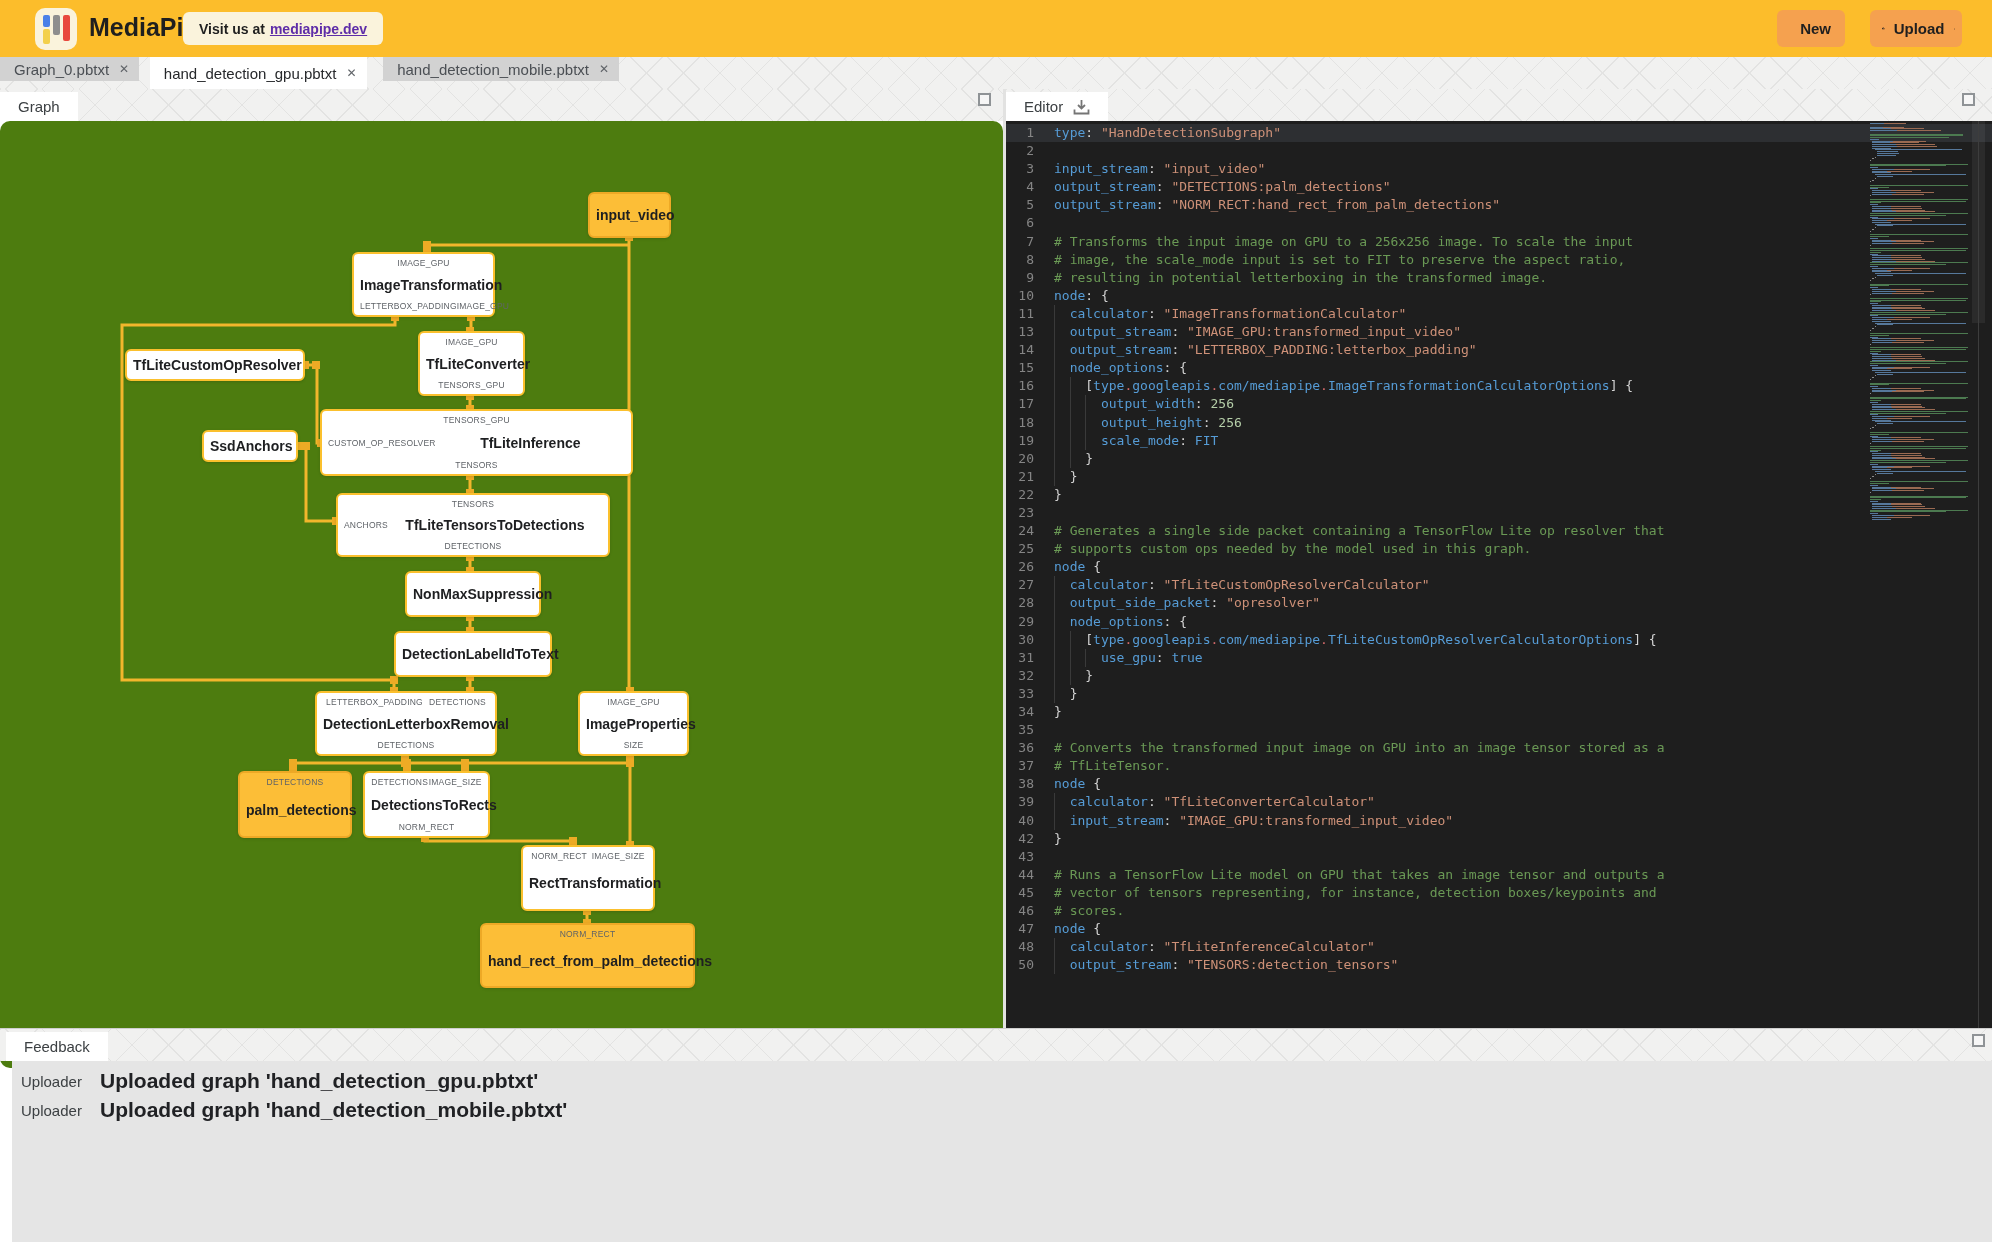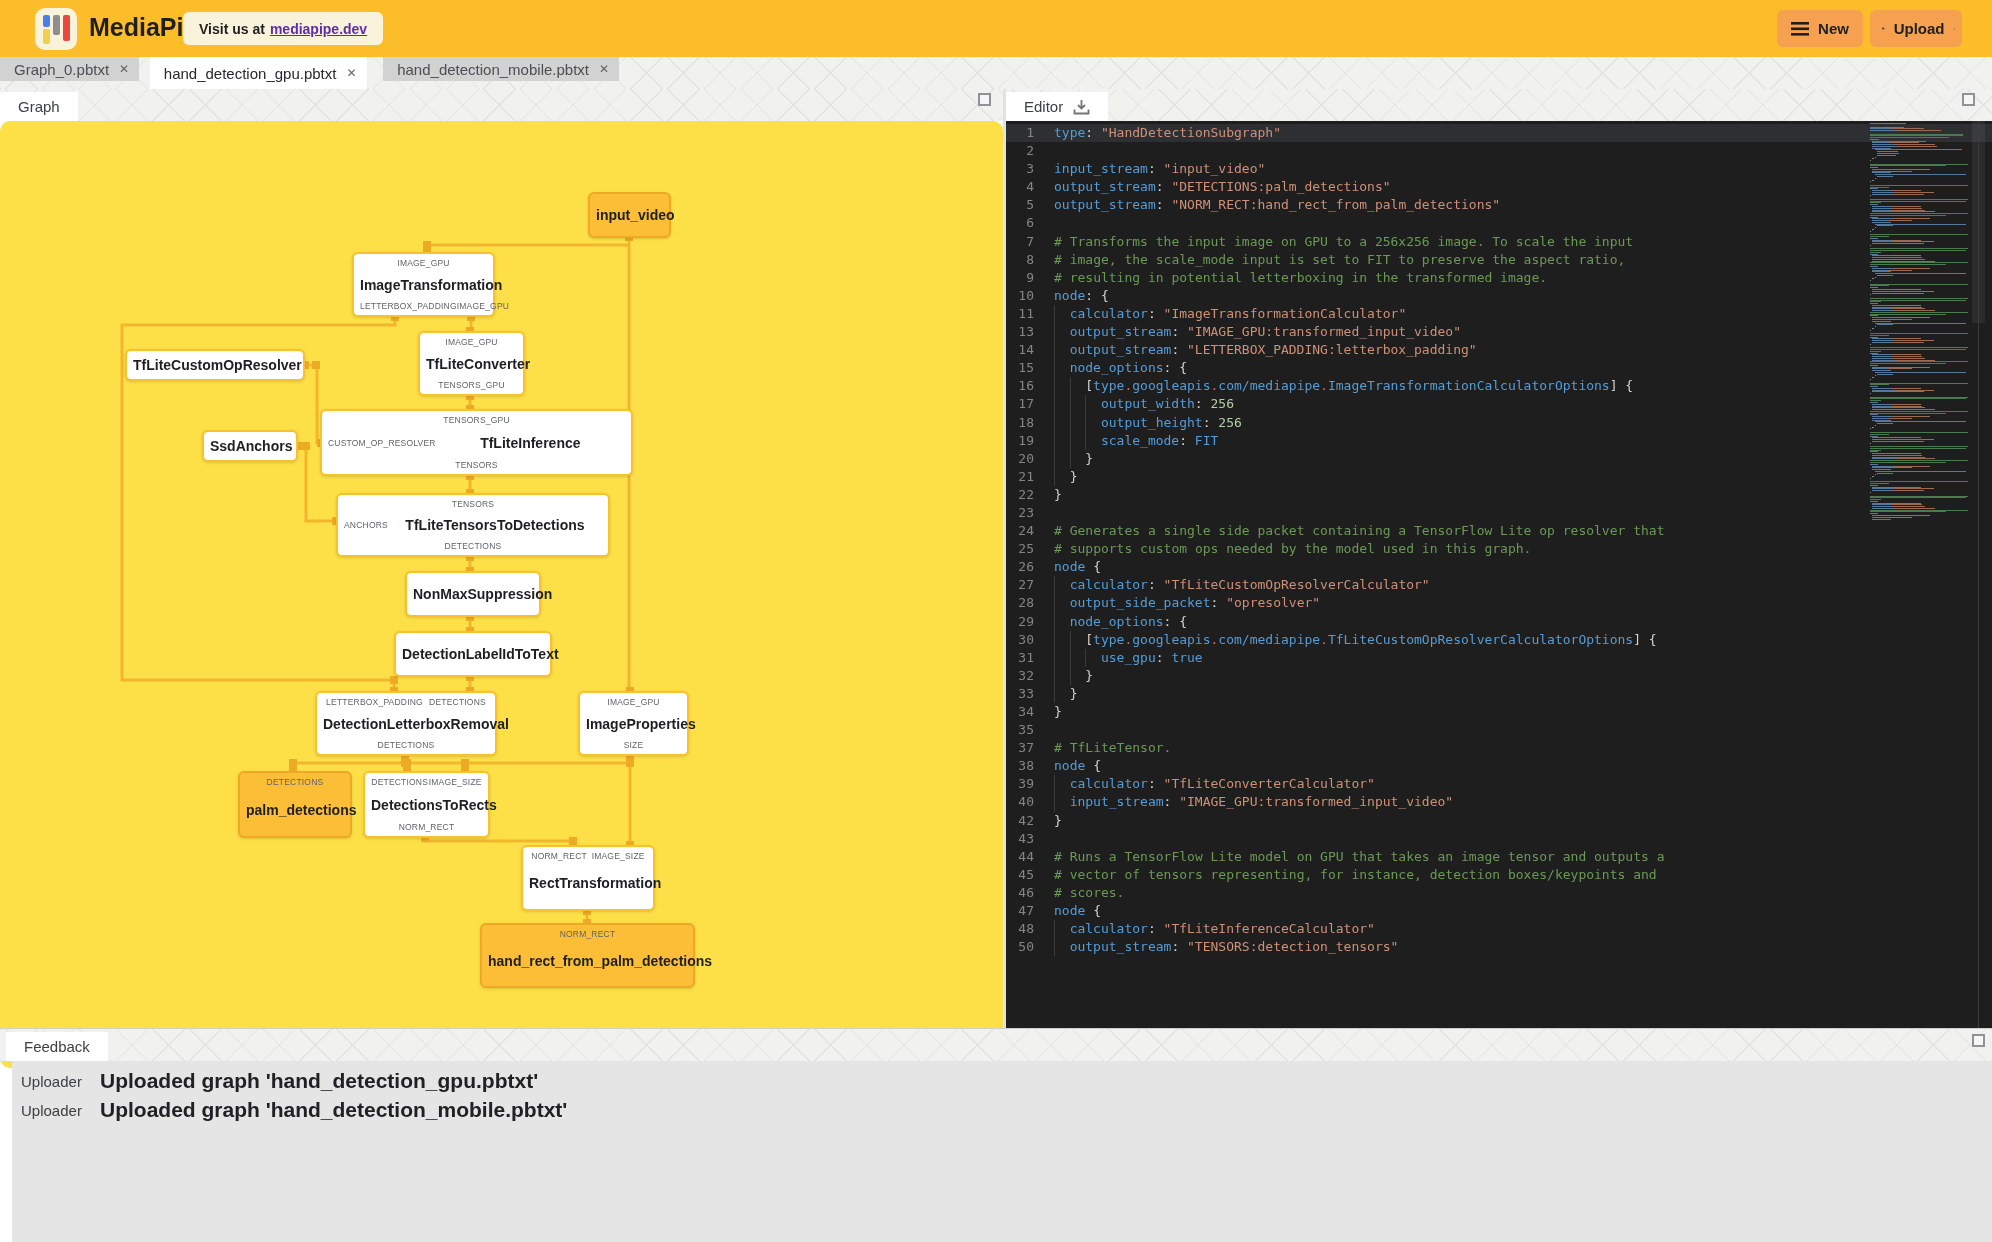--- a/index.html
+++ b/index.html
@@ -23,7 +23,7 @@
   .hbtn{position:absolute;top:10px;height:37px;background:#F5A14F;border-radius:6px;
         display:flex;align-items:center;gap:9px;padding:0 14px;font-size:15px;font-weight:bold;color:#1F1F1F;cursor:pointer;}
   .hbtn svg{display:block;}
-  #new-btn{left:1777px;width:86px;justify-content:center;}
+  #new-btn{left:1777px;width:68px;justify-content:center;}
   #upload-btn{left:1870px;width:92px;padding:0 8px 0 12px;}
 
   

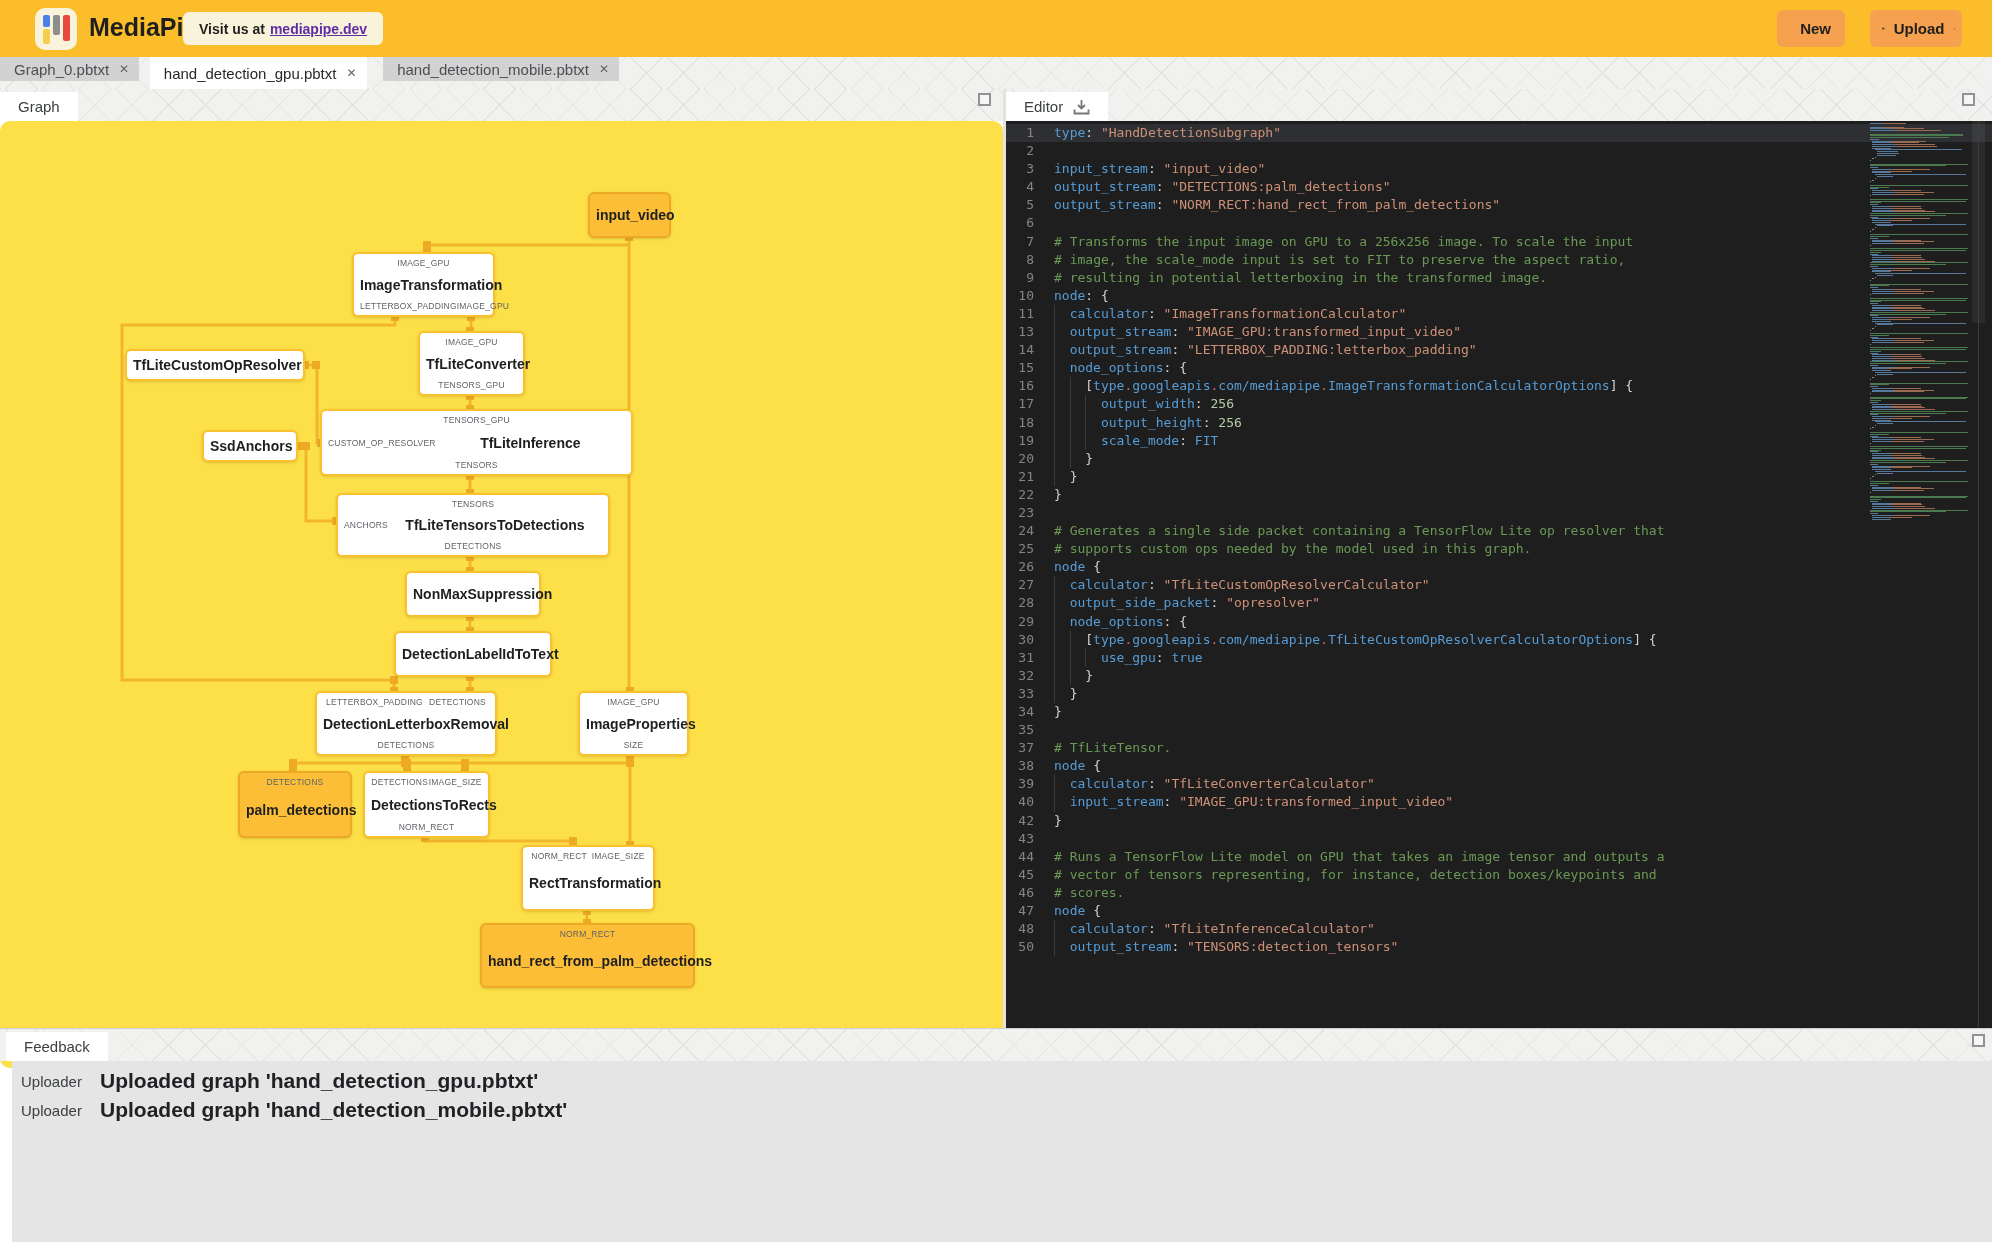--- a/index.html
+++ b/index.html
@@ -45,7 +45,7 @@
   .expand-ic{position:absolute;width:13px;height:13px;border:2px solid #8F9396;background:#f6f6f6;cursor:pointer;}
 
   
-  #graph-canvas{position:absolute;left:0;top:121px;width:1003px;height:947px;background:#fde047;overflow:hidden;border-radius:10px;}
+  #graph-canvas{position:absolute;left:0;top:121px;width:1003px;height:947px;background:#4d7c0f;overflow:hidden;border-radius:10px;}
   #graph-svg{position:absolute;left:0;top:0;}
   .gnode{position:absolute;border:2px solid #FBC02D;border-radius:6px;background:#fff;
          box-shadow:0 1px 3px rgba(0,0,0,.14);display:flex;flex-direction:column;

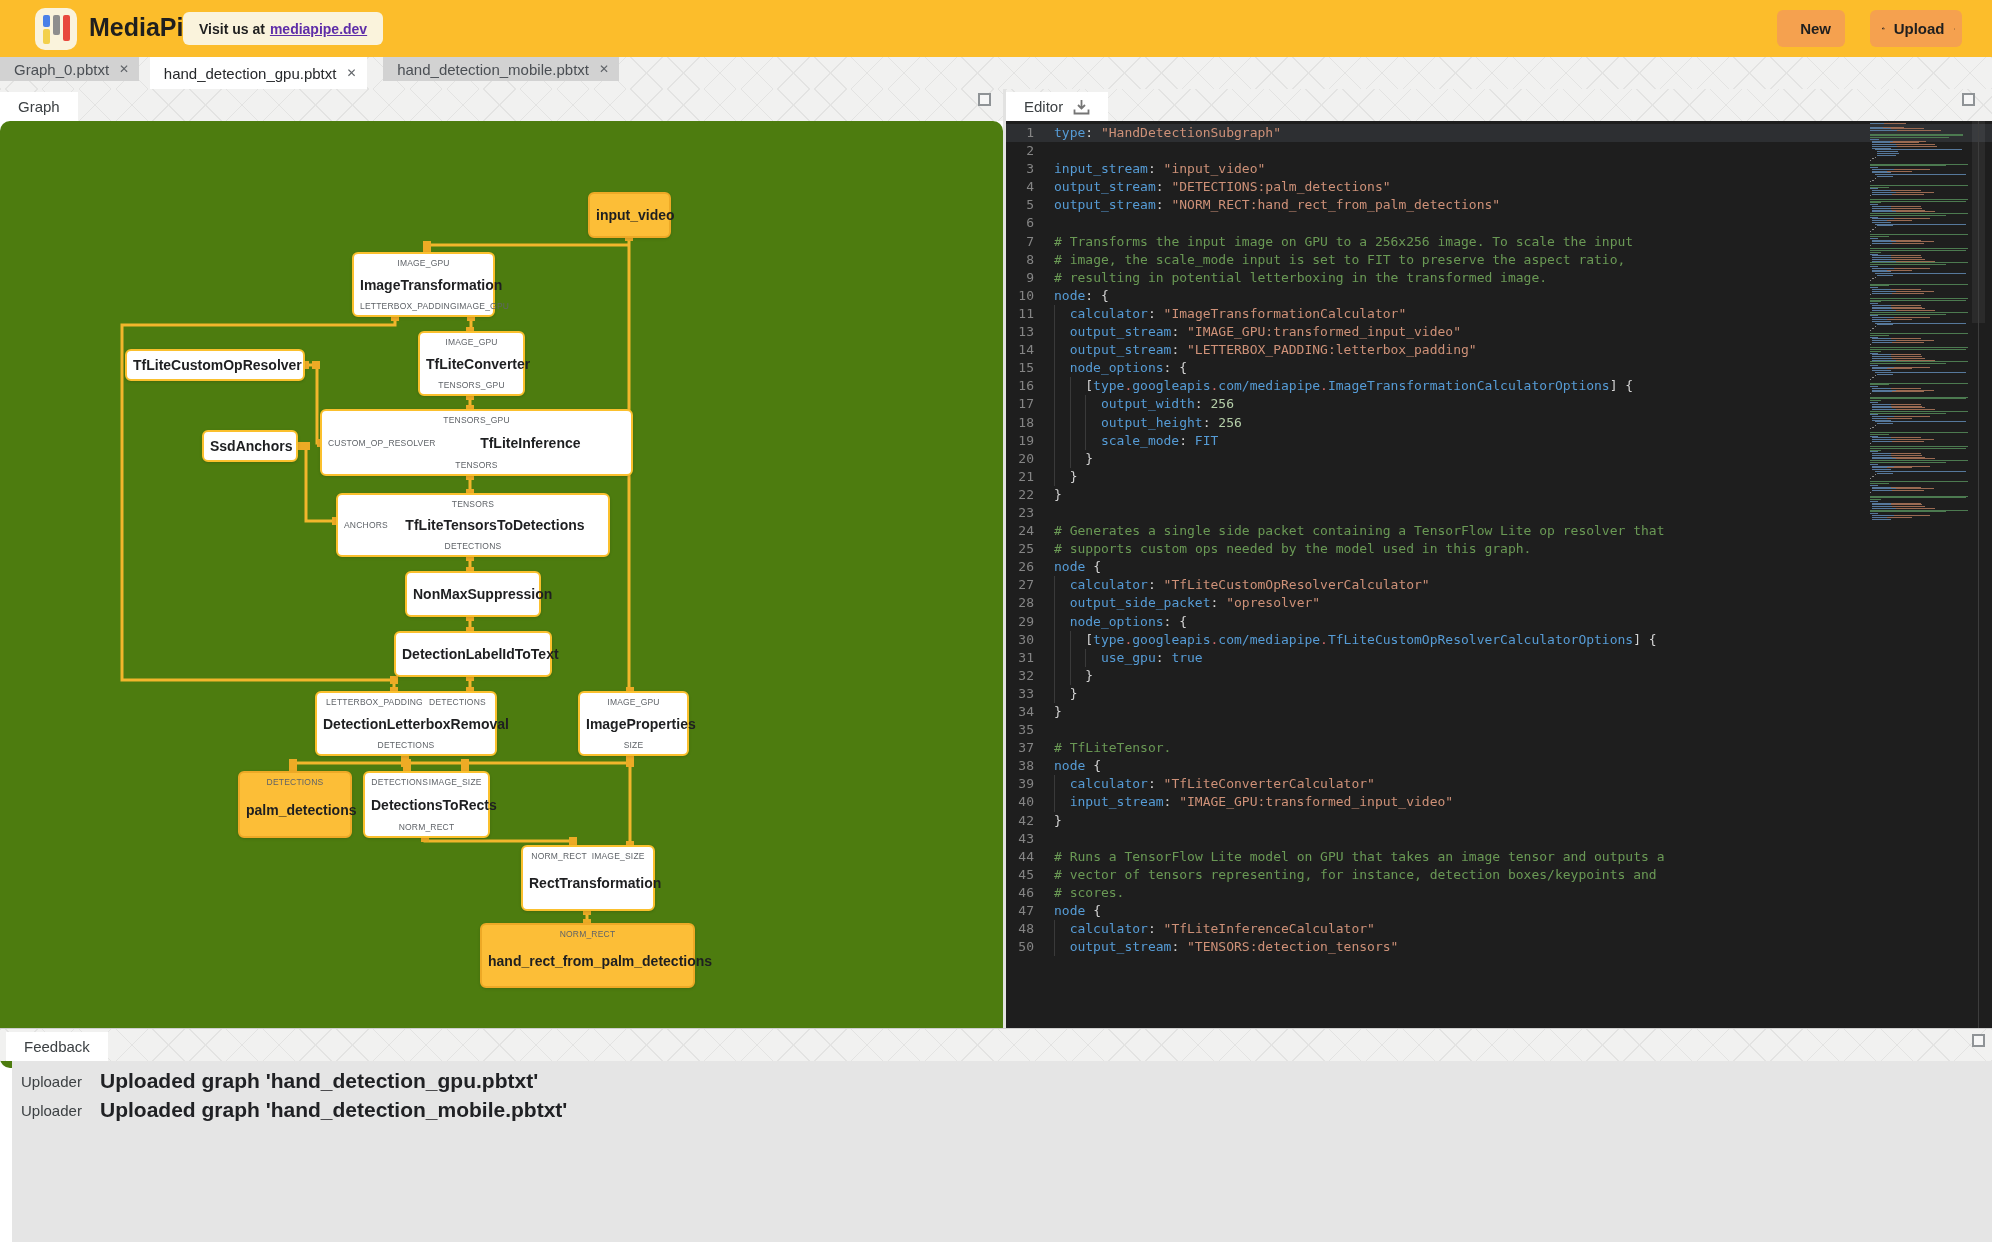--- a/index.html
+++ b/index.html
@@ -405,6 +405,7 @@
         <div class="cl"><span class="ln">33</span><span class="ct"><span class="guide">  </span><span class="tok-p">}</span></span></div>
         <div class="cl"><span class="ln">34</span><span class="ct"><span class="tok-p">}</span></span></div>
         <div class="cl"><span class="ln">35</span><span class="ct"></span></div>
+        <div class="cl"><span class="ln">36</span><span class="ct"><span class="tok-com"># Converts the transformed input image on GPU into an image tensor stored as a</span></span></div>
         <div class="cl"><span class="ln">37</span><span class="ct"><span class="tok-com"># TfLiteTensor.</span></span></div>
         <div class="cl"><span class="ln">38</span><span class="ct"><span class="tok-key">node</span> <span class="tok-p">{</span></span></div>
         <div class="cl"><span class="ln">39</span><span class="ct"><span class="guide">  </span><span class="tok-key">calculator</span><span class="tok-p">:</span> <span class="tok-str">"TfLiteConverterCalculator"</span></span></div>

